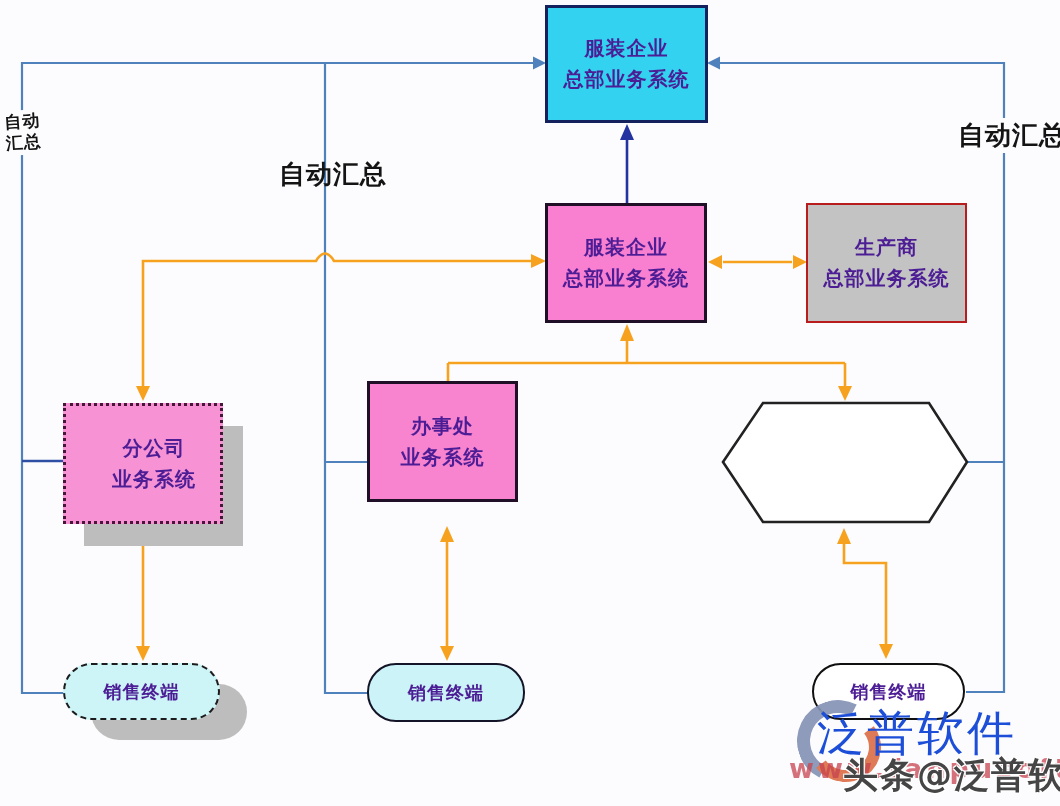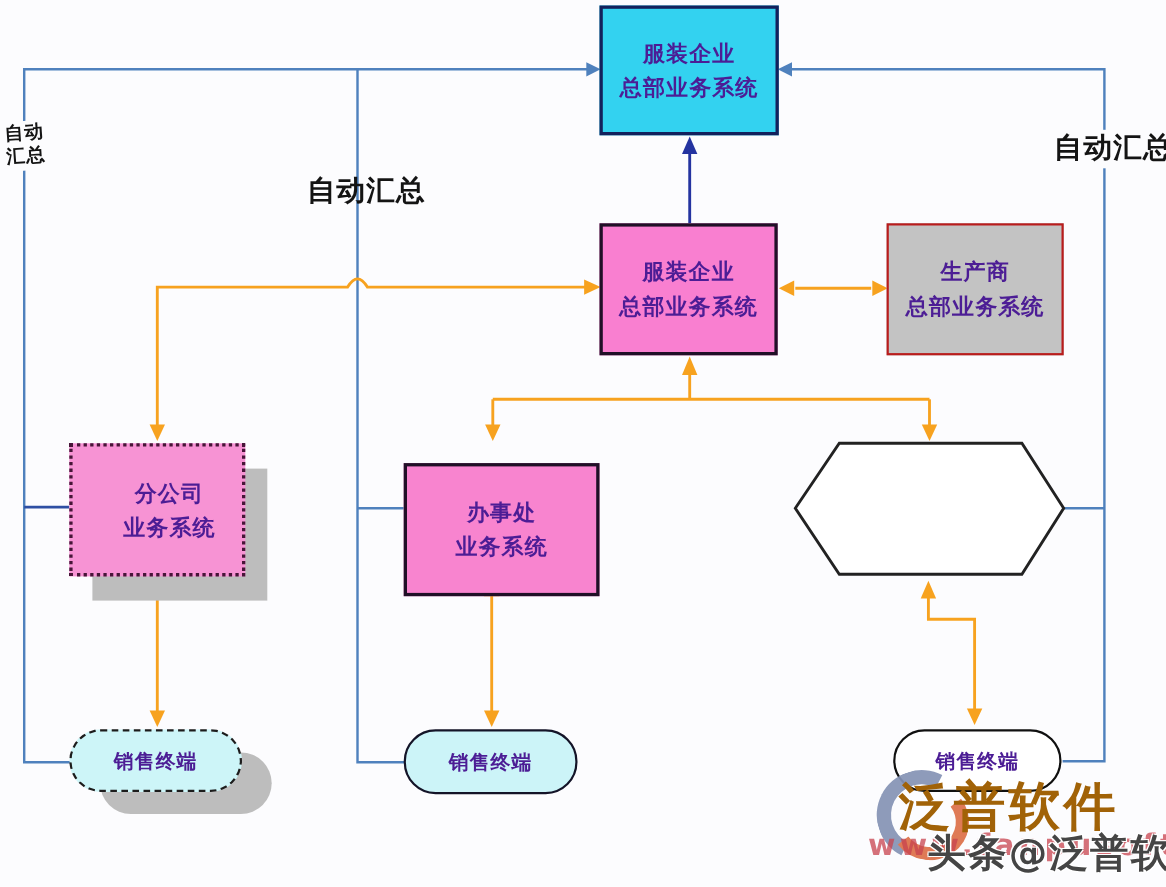--- a/index.html
+++ b/index.html
@@ -21,7 +21,7 @@
   .node-producer{left:806px;top:203px;width:161px;height:120px;background:#c3c3c3;border:2px solid #b91c1c;}
   .node-branch{left:63px;top:403px;width:160px;height:121px;background:#f793d4;border:3px dotted #471538;padding-left:22px;}
   .shadow-branch{left:84px;top:426px;width:159px;height:120px;}
-  .node-office{left:367px;top:421px;width:178px;height:121px;background:#f884cf;border:3px solid #201027;}
+  .node-office{left:367px;top:381px;width:151px;height:121px;background:#f884cf;border:3px solid #201027;}
   .hex-label{left:745px;top:436px;width:200px;height:52px;background:transparent;font-size:20px;}
   .terminal{border-radius:29px;font-size:18px;}
   .node-terminal1{left:63px;top:663px;width:157px;height:57px;background:#cdf5f8;border:2.5px dashed #1c1c1c;}

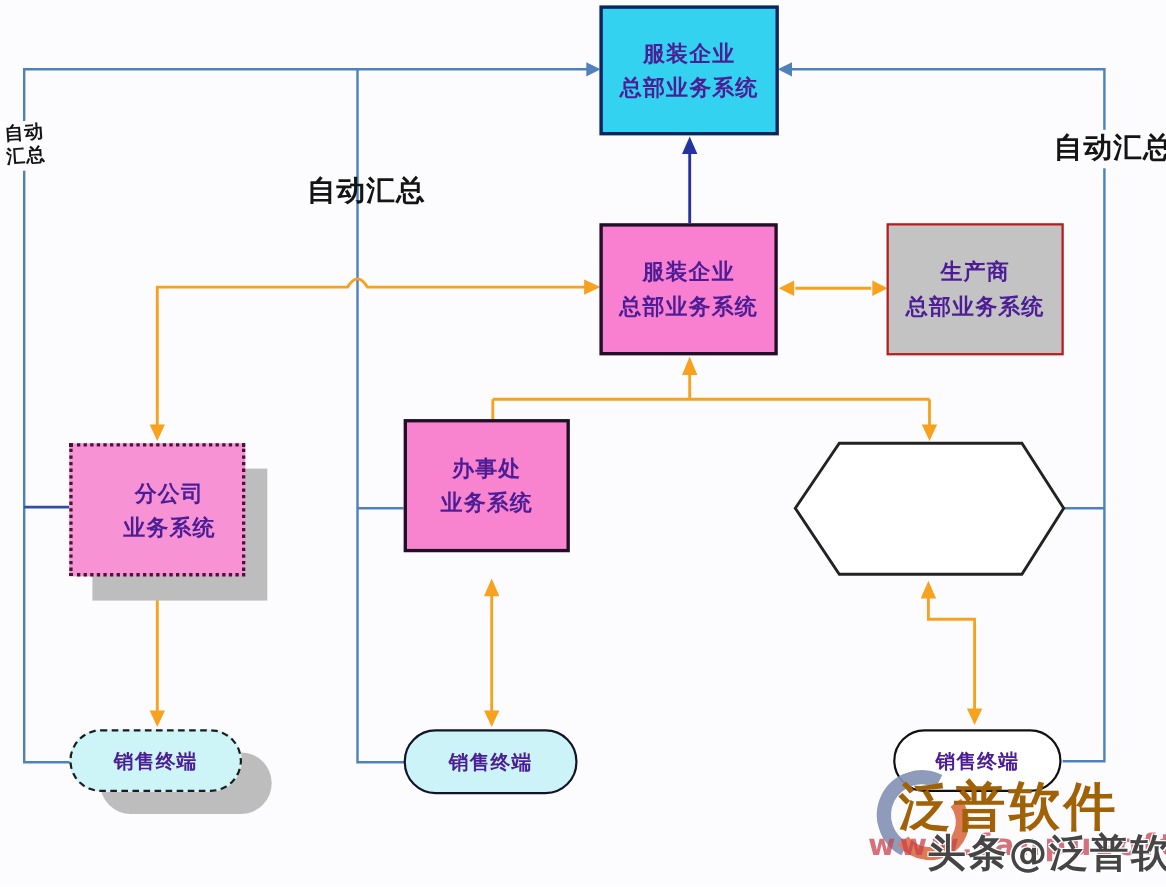--- a/index.html
+++ b/index.html
@@ -42,7 +42,7 @@
     border:13px solid transparent;border-top-color:#8593b5;border-left-color:#8593b5;transform:rotate(-18deg);}
   .wm-ring2{position:absolute;left:12px;top:12px;width:48px;height:46px;border-radius:50%;
     border:12px solid transparent;border-bottom-color:#dd7048;border-right-color:#dd7048;transform:rotate(8deg);}
-  .wm-brand{position:absolute;left:817px;top:702px;font-size:47px;font-weight:700;color:#a16207;
+  .wm-brand{position:absolute;left:817px;top:702px;font-size:47px;font-weight:400;color:#1d4ed8;
     letter-spacing:3px;white-space:nowrap;}
   .wm-url{position:absolute;left:789px;top:753px;font-size:27px;font-weight:700;color:#c8434e;
     opacity:.75;letter-spacing:4px;white-space:nowrap;}

